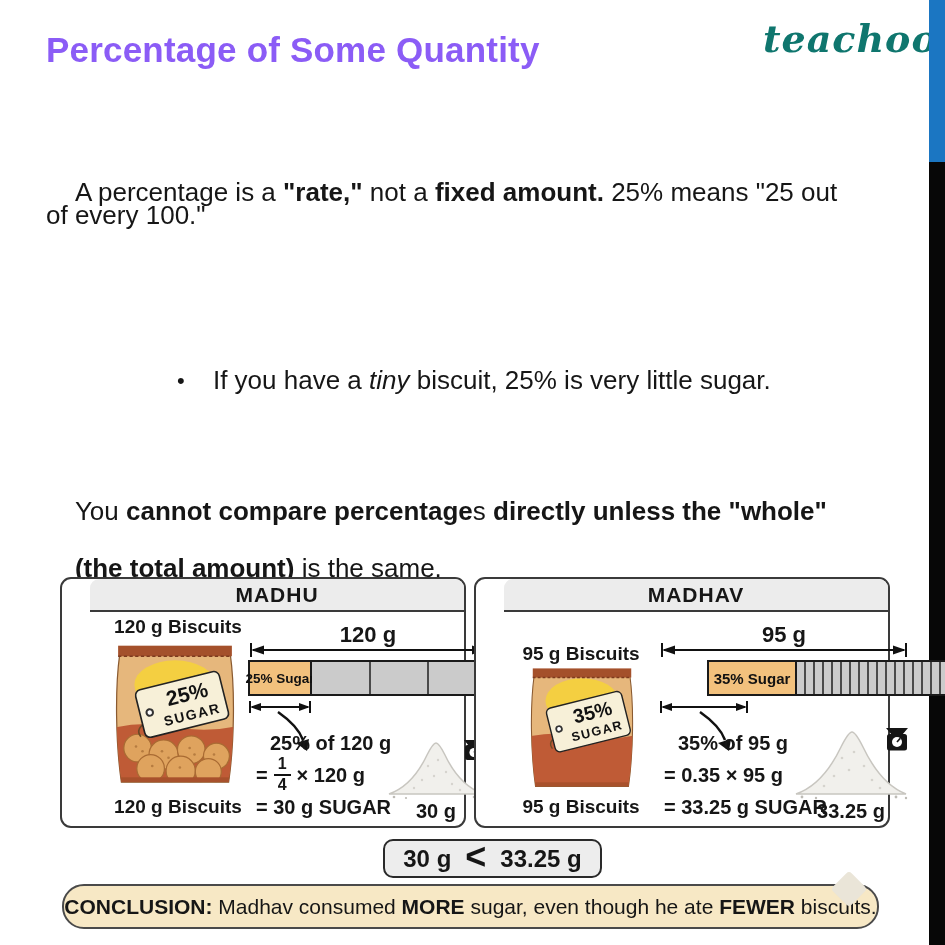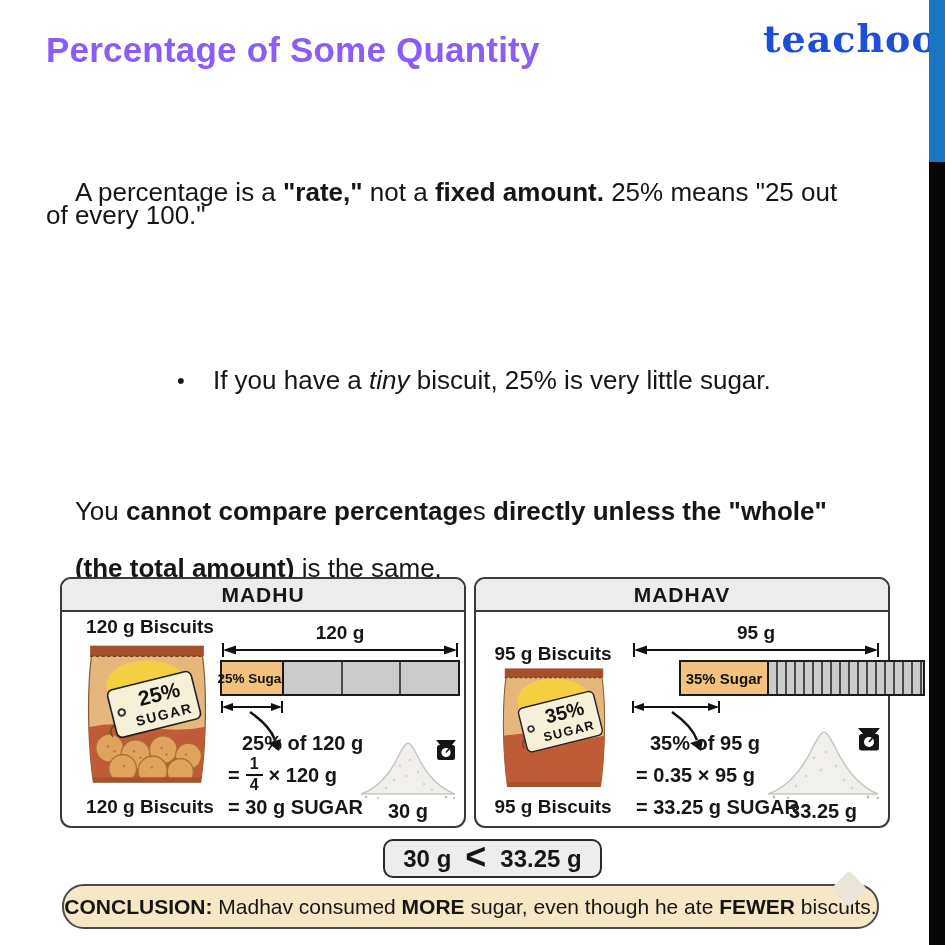--- a/index.html
+++ b/index.html
@@ -12,7 +12,7 @@
   .edge-black { width:16px; height:783px; background:#070707; }
 
   .page-title { position:absolute; left:46px; top:30px; font-size:35px; font-weight:bold; color:#8b5cf6; letter-spacing:.2px; }
-  .logo { position:absolute; left:763px; top:16px; font-family:"DejaVu Serif", serif; font-weight:bold; font-size:38px; color:#1d4ed8; letter-spacing:1px; }
+  .logo { position:absolute; left:763px; top:16px; font-family:"DejaVu Serif", serif; font-style:italic; font-weight:bold; font-size:38px; color:#0f766e; letter-spacing:1px; }
 
   .tline { position:absolute; left:46px; font-size:26px; line-height:34px; white-space:pre-wrap; }
   .b { font-weight:bold; }

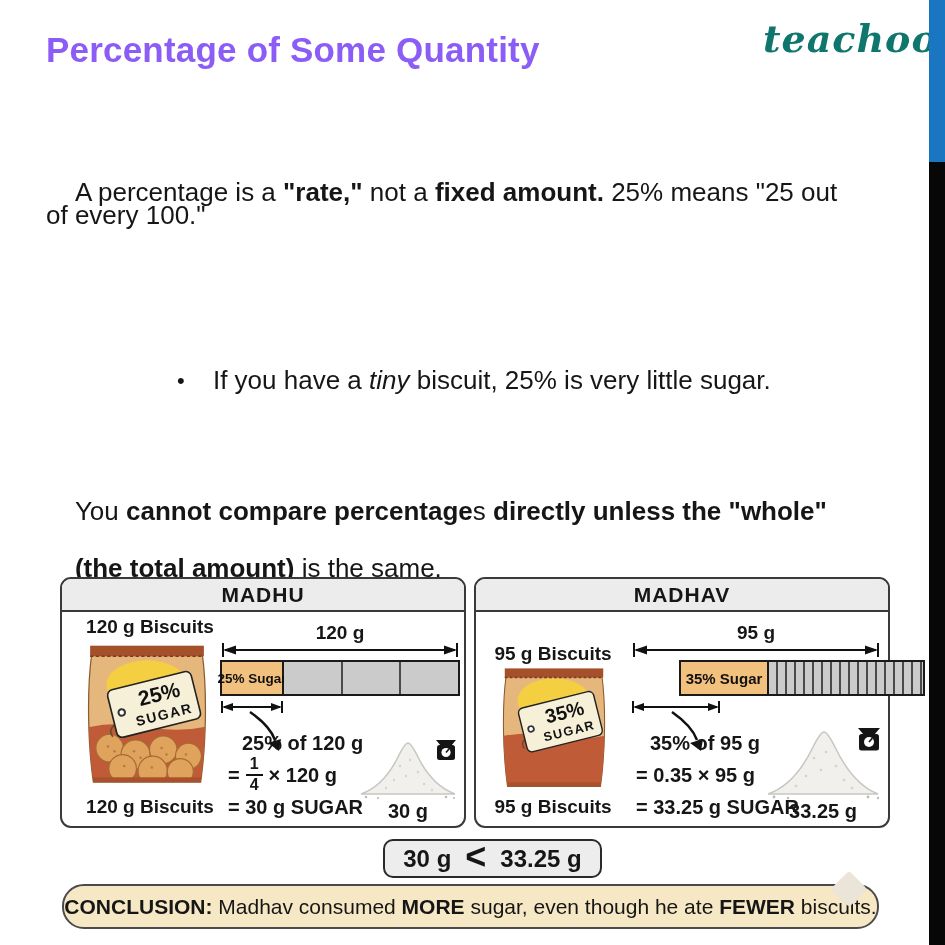--- a/index.html
+++ b/index.html
@@ -22,7 +22,7 @@
   .bullet-dot { display:inline-block; width:36px; font-size:22px; vertical-align:1px; }
 
   
-  .panel { position:absolute; top:577px; height:251px; border:2px solid #3a3a3a; border-radius:11px; background:#fff; }
+  .panel { position:absolute; top:577px; height:251px; border:2px solid #3a3a3a; border-radius:11px; background:#fff;padding-left:28px; }
   .panel-madhu { left:60px; width:406px; }
   .panel-madhav { left:474px; width:416px; }
   .panel-header { height:33px; background:#ececec; border-bottom:2px solid #3a3a3a; border-radius:9px 9px 0 0;

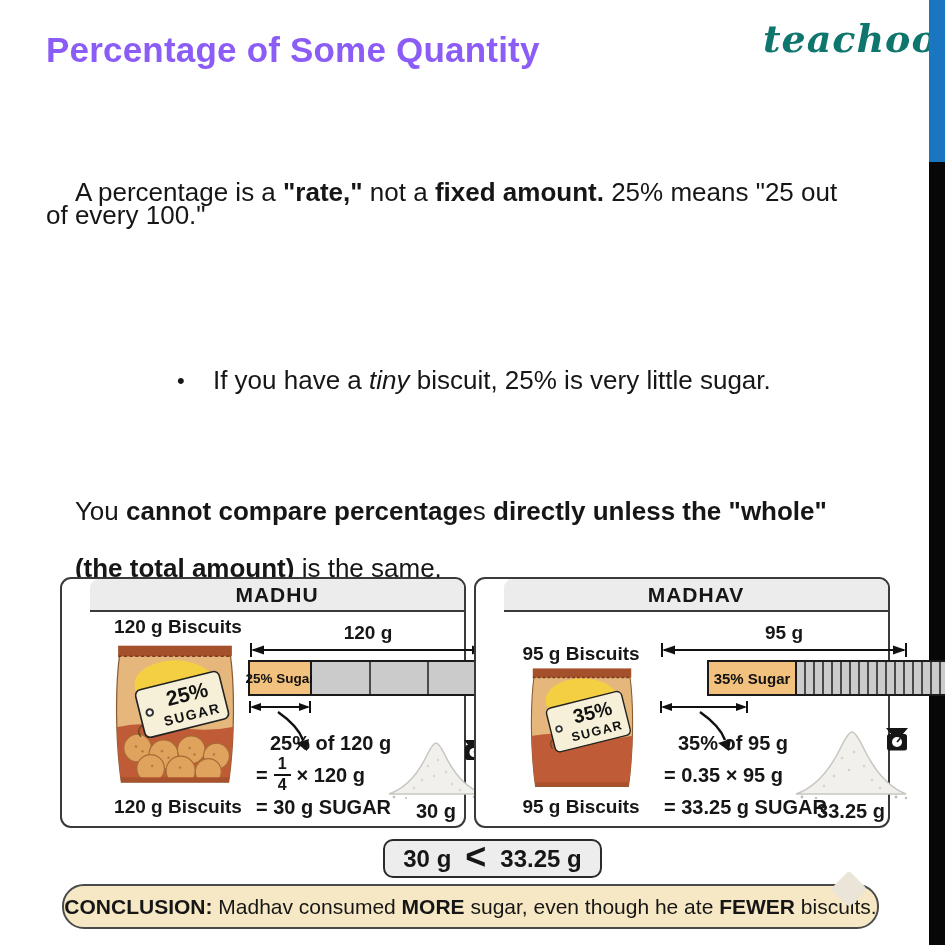--- a/index.html
+++ b/index.html
@@ -30,7 +30,7 @@
   .panel-body { position:relative; width:100%; height:212px; }
 
   .bag-label { position:absolute; font-size:19px; font-weight:bold; text-align:center; }
-  .bar-total-label { position:absolute; font-size:19px; font-weight:bold; text-align:center; }
+  .bar-total-label { position:absolute; font-size:22px; font-weight:bold; text-align:center; }
   .measure-arrow { position:absolute; }
   .sugar-bar { position:absolute; height:36px; border:2px solid #1a1a1a; display:flex; background:#cbcbcb; }
   .seg-sugar { background:#f2c17d; display:flex; align-items:center; justify-content:center;

